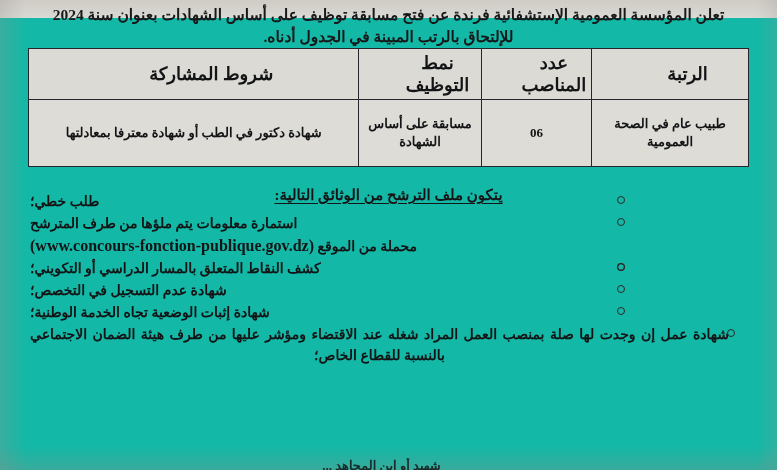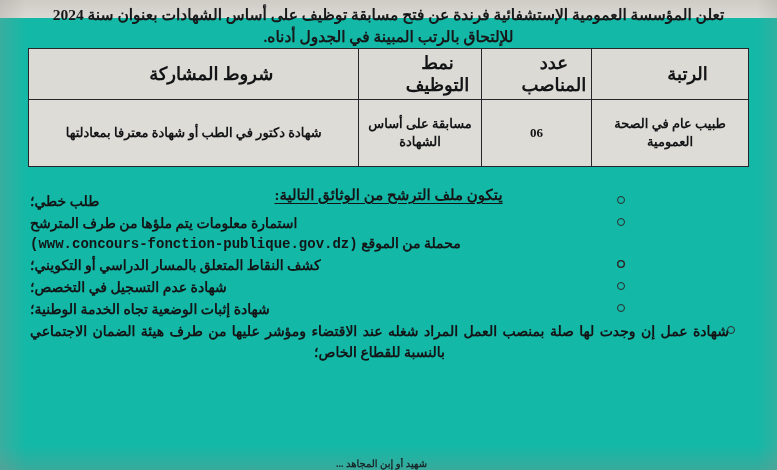--- a/index.html
+++ b/index.html
@@ -153,8 +153,8 @@
   .url-line {
     direction: ltr;
     unicode-bidi: isolate;
-    font-family: Liberation Mono, monospace;
-    font-size: 14px;
+    font-family: Liberation Serif, serif;
+    font-size: 16px;
   }
   .line-sub {
     display: block;

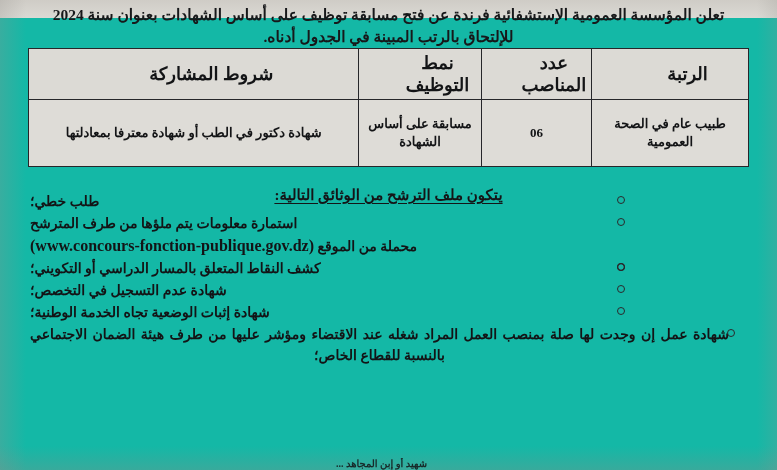--- a/index.html
+++ b/index.html
@@ -167,7 +167,7 @@
     height: 12px;
     overflow: hidden;
     color: #131416;
-    font-size: 10px;
+    font-size: 13px;
     font-weight: 700;
     text-align: center;
     opacity: .85;

